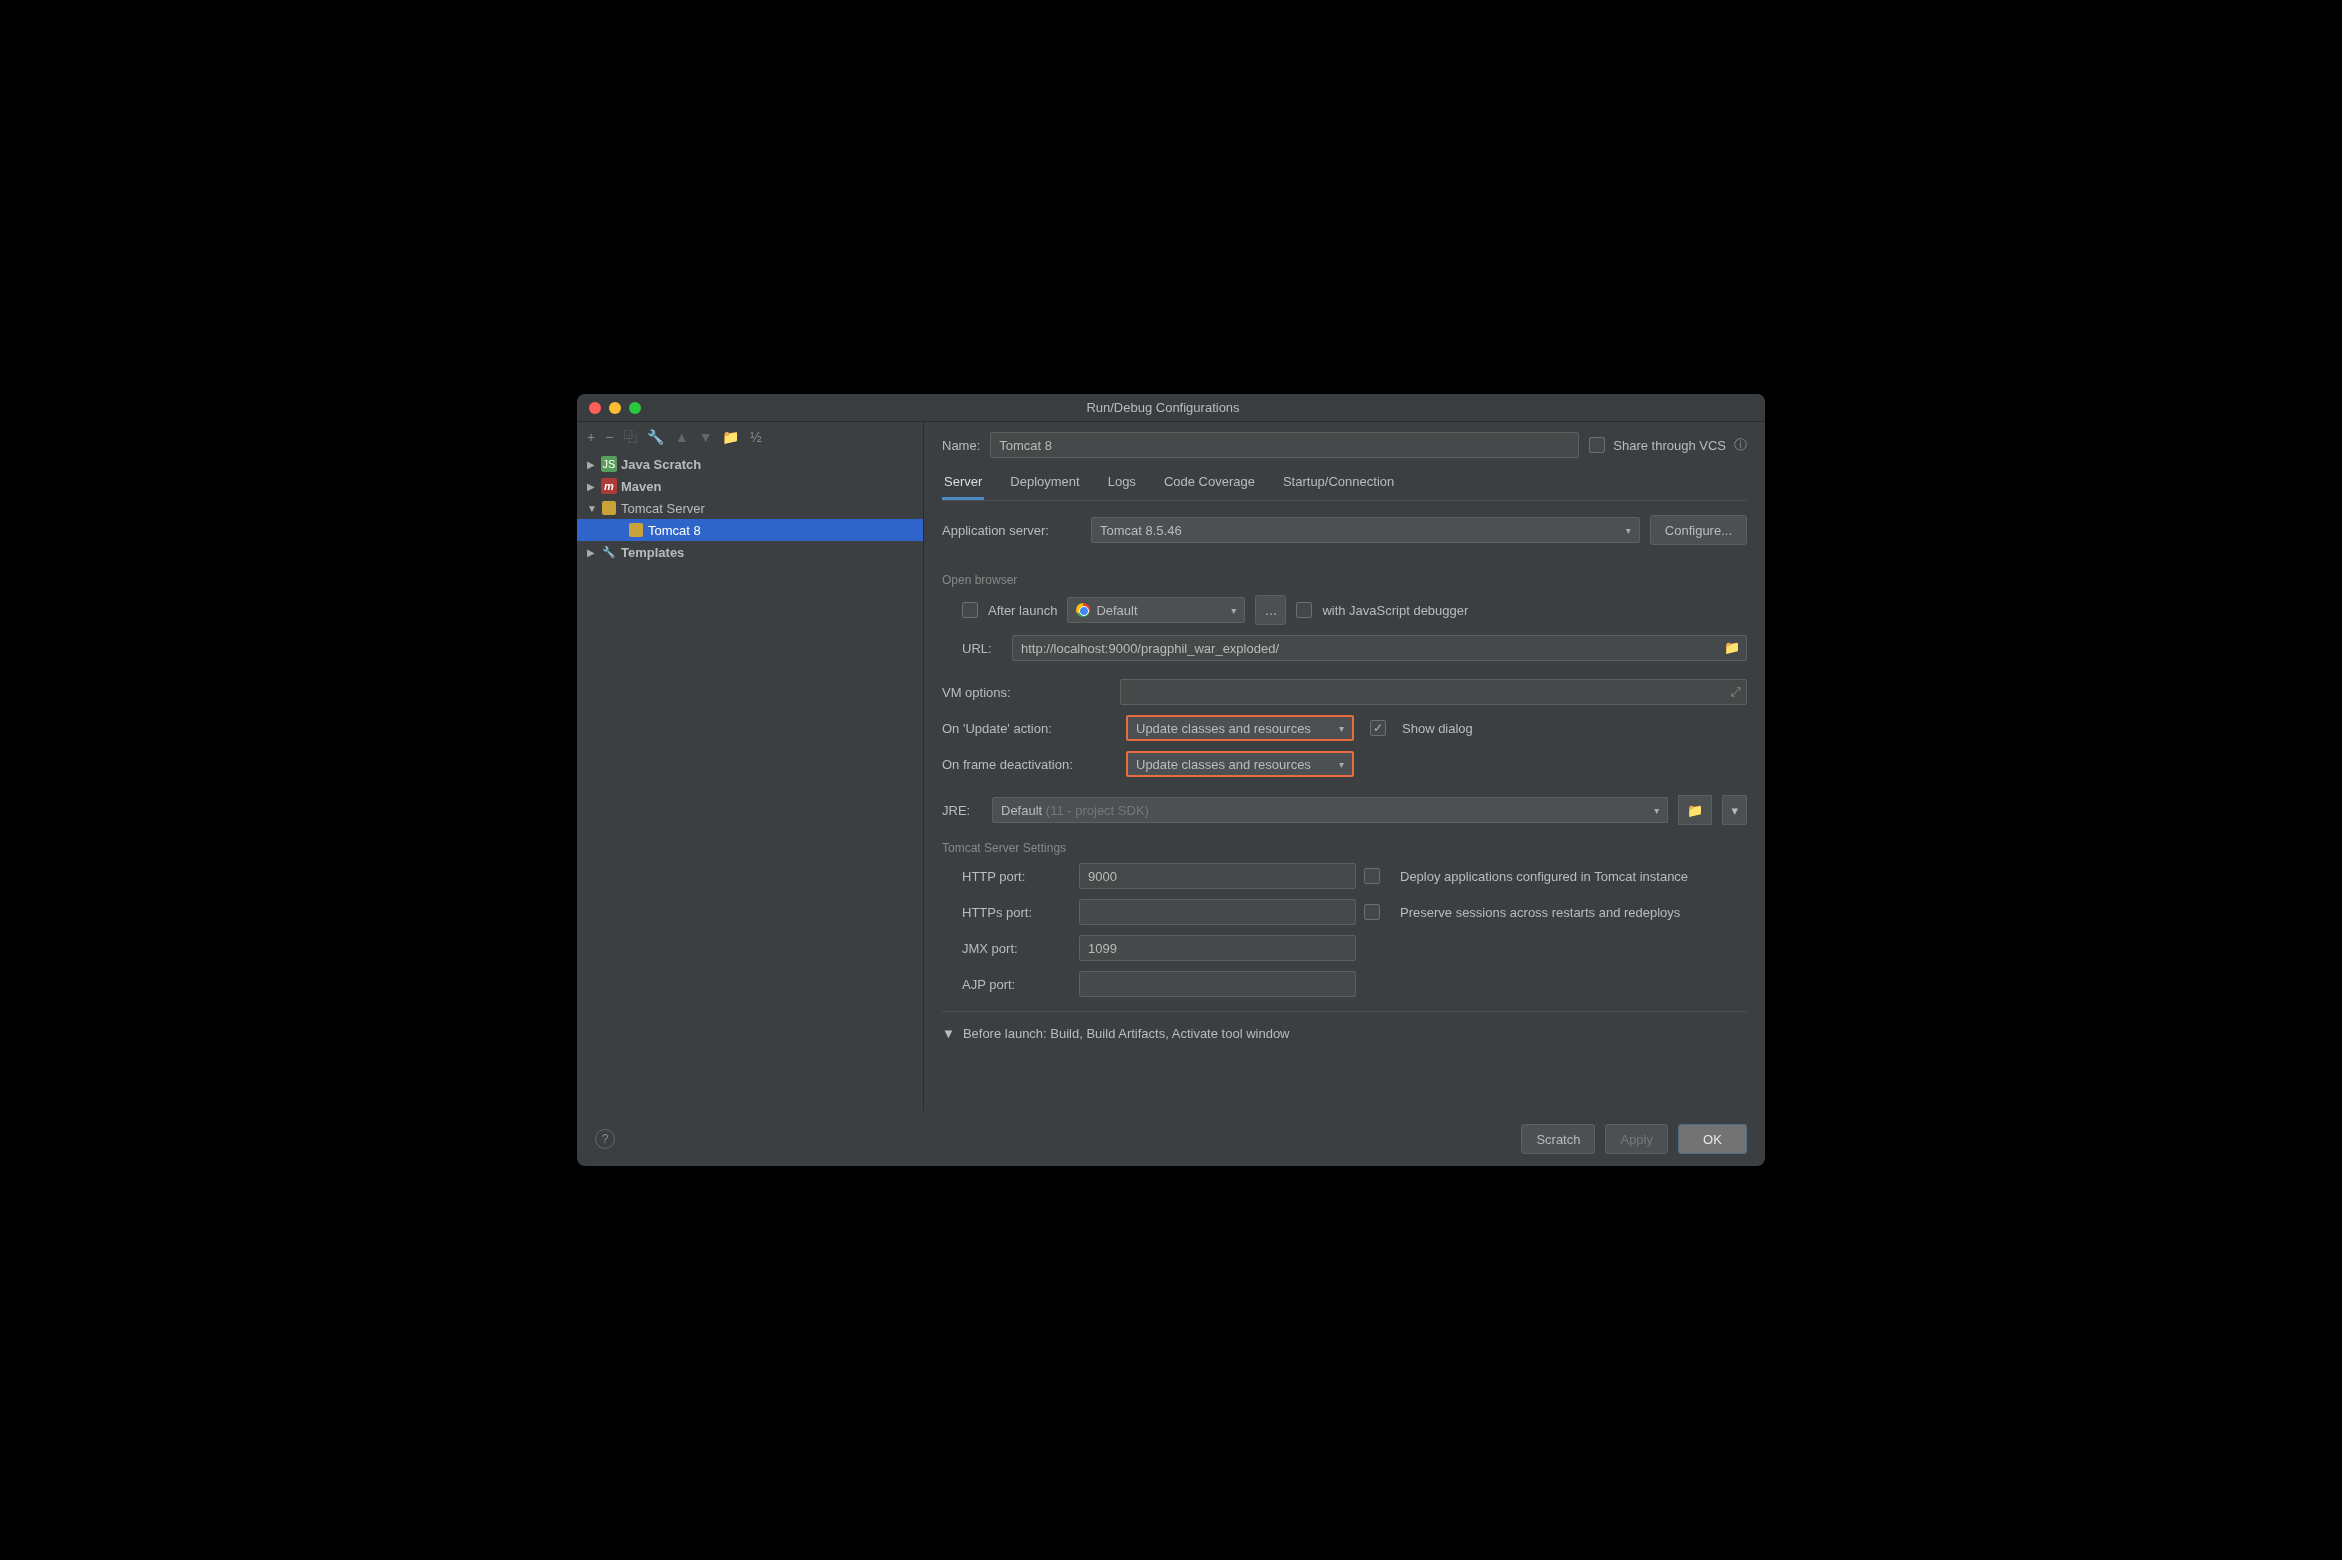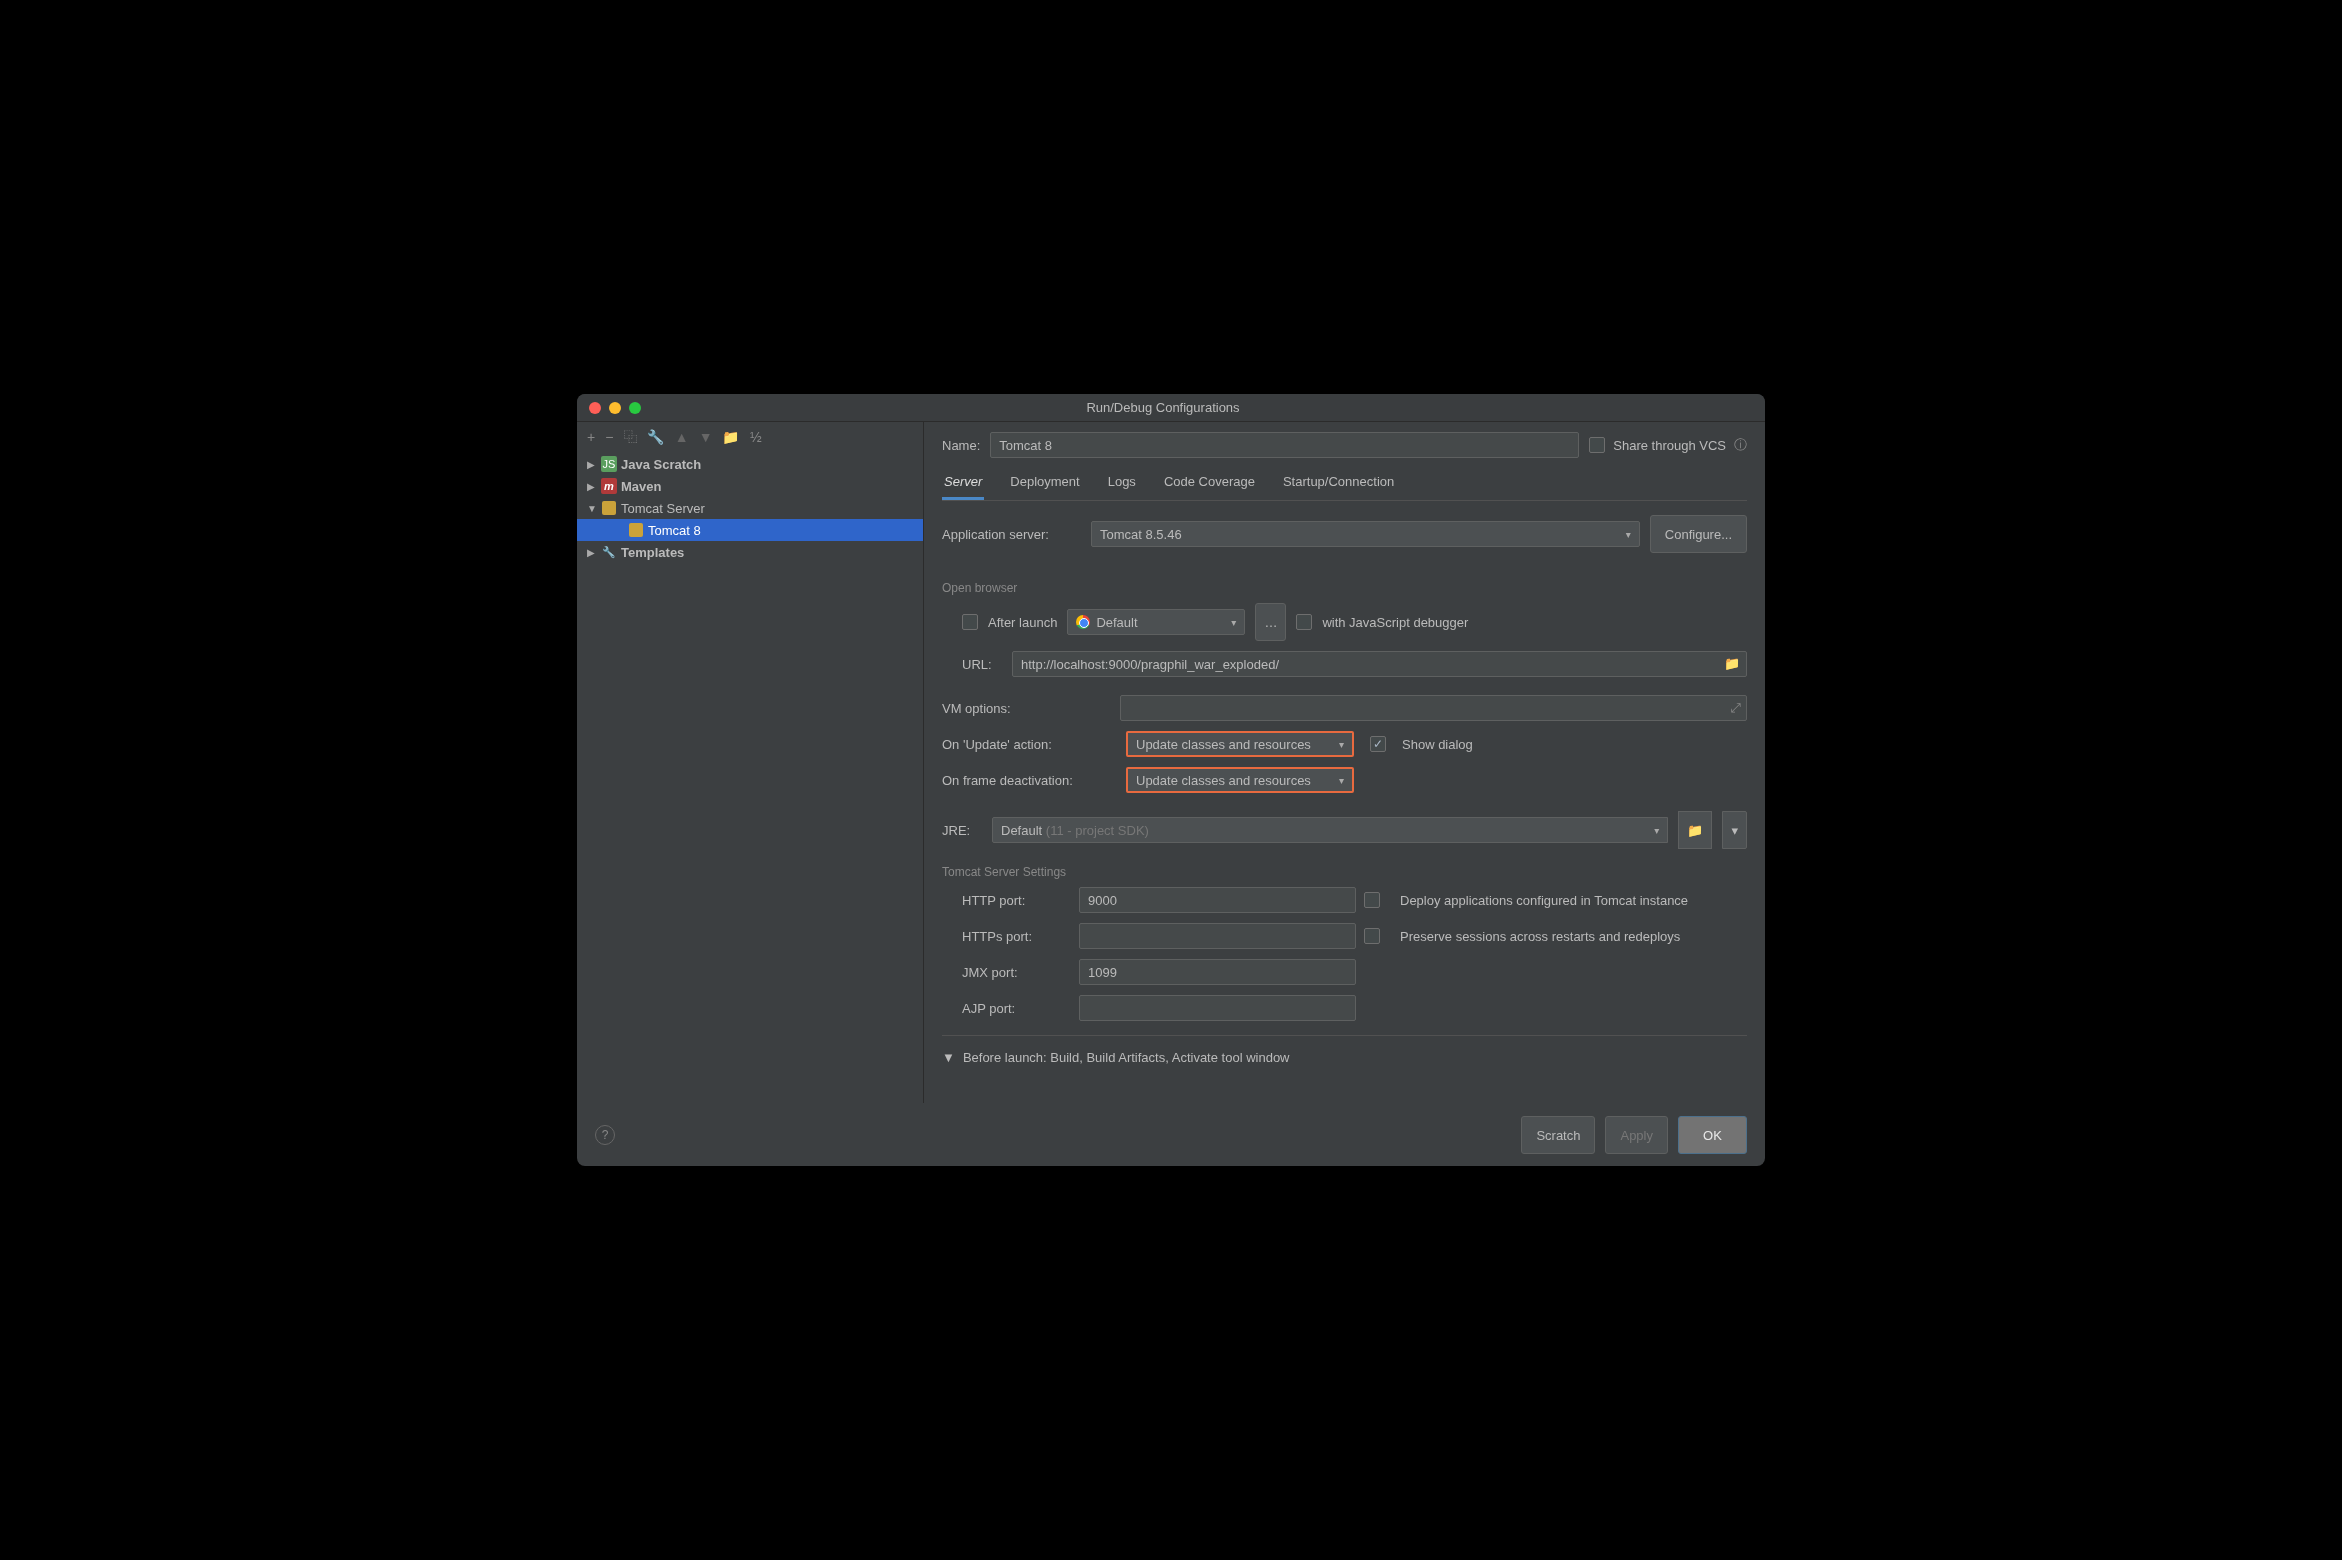--- a/index.html
+++ b/index.html
@@ -59,7 +59,7 @@
 .checkbox.checked::after { content:"✓"; color:#a9b7c6; font-size:12px; display:block; text-align:center; line-height:14px; }
 .tabs { display:flex; gap:24px; border-bottom:1px solid #515151; margin-bottom:14px; }
 .tab { padding:6px 2px 8px 2px; color:#bbb; cursor:pointer; border-bottom:2px solid transparent; }
-.tab.active { border-bottom:3px solid #4a88c7; color:#ddd;font-style:italic; }
+.tab.active { border-bottom:3px solid #4a88c7; color:#ddd; }
 .row { display:flex; align-items:center; gap:10px; margin-bottom:10px; }
 .select {
   background:#4c5052; border:1px solid #5e6060; color:#bbb; height:26px; padding:0 24px 0 8px;

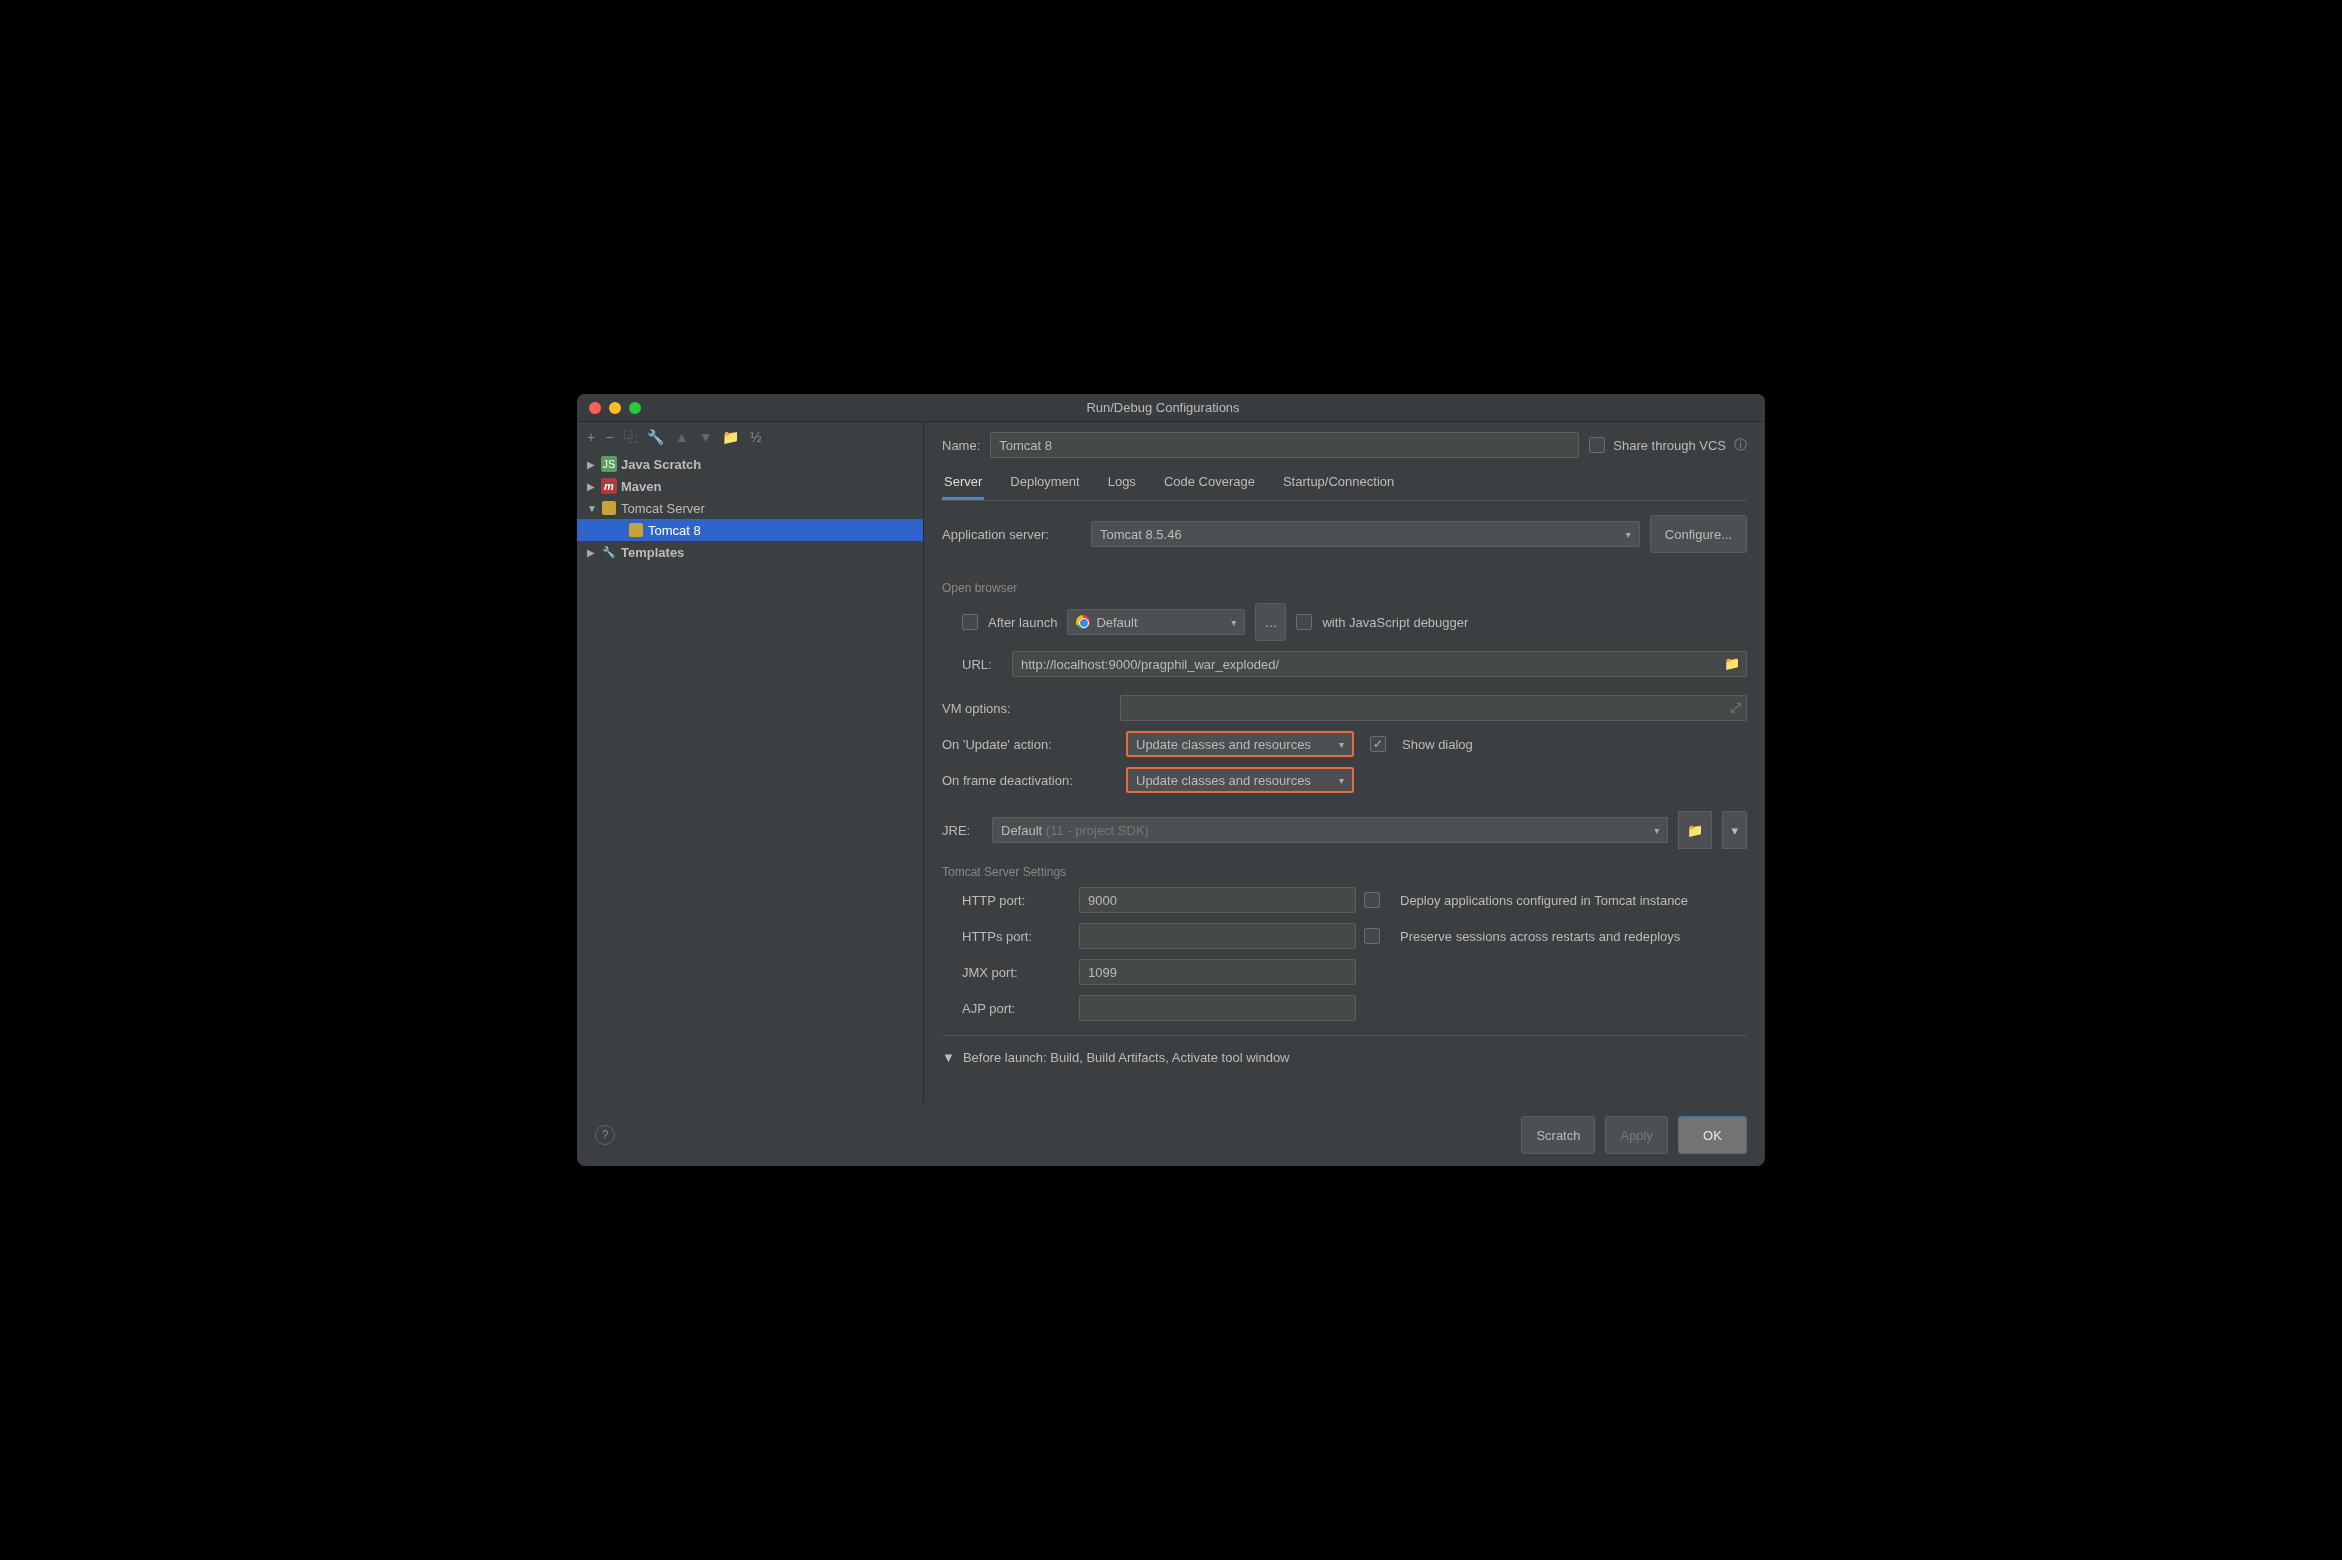--- a/index.html
+++ b/index.html
@@ -67,7 +67,7 @@
 }
 .select::after { content:"▾"; position:absolute; right:8px; color:#aaa; font-size:10px; }
 .btn {
-  background:#4c5052; border:1px solid #5e6060; color:#bbb; height:38px; padding:0 14px;
+  background:#4c5052; border:1px solid #5e6060; color:#bbb; height:30px; padding:0 14px;
   border-radius:3px; cursor:pointer; display:inline-flex; align-items:center;
 }
 .btn.small { padding:0 8px; }

